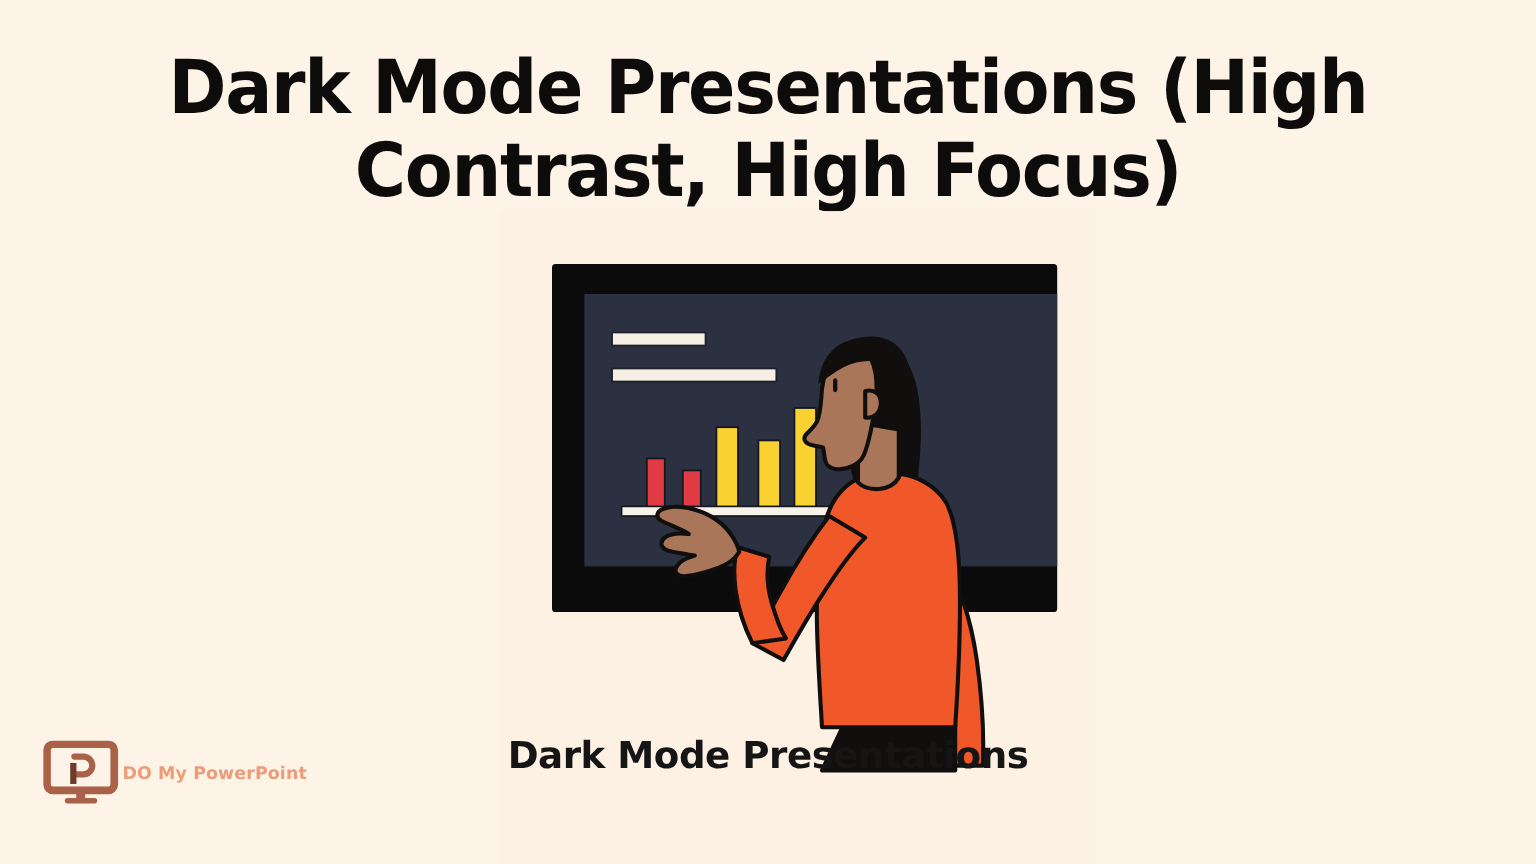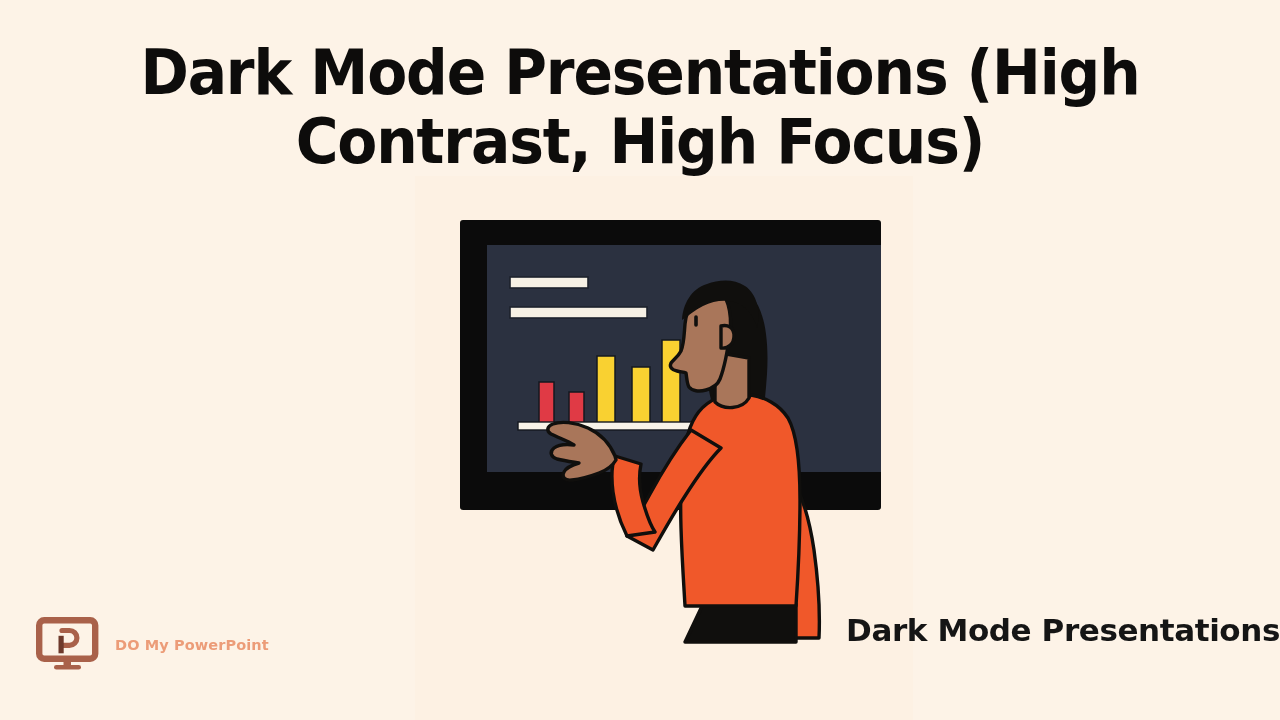--- a/index.html
+++ b/index.html
@@ -76,7 +76,6 @@
     top: 617px;
     display: flex;
     align-items: center;
-    gap: 13px;
   }
   #monitor-icon { width: 66px; height: 56px; display: block; }
   #brand-name {

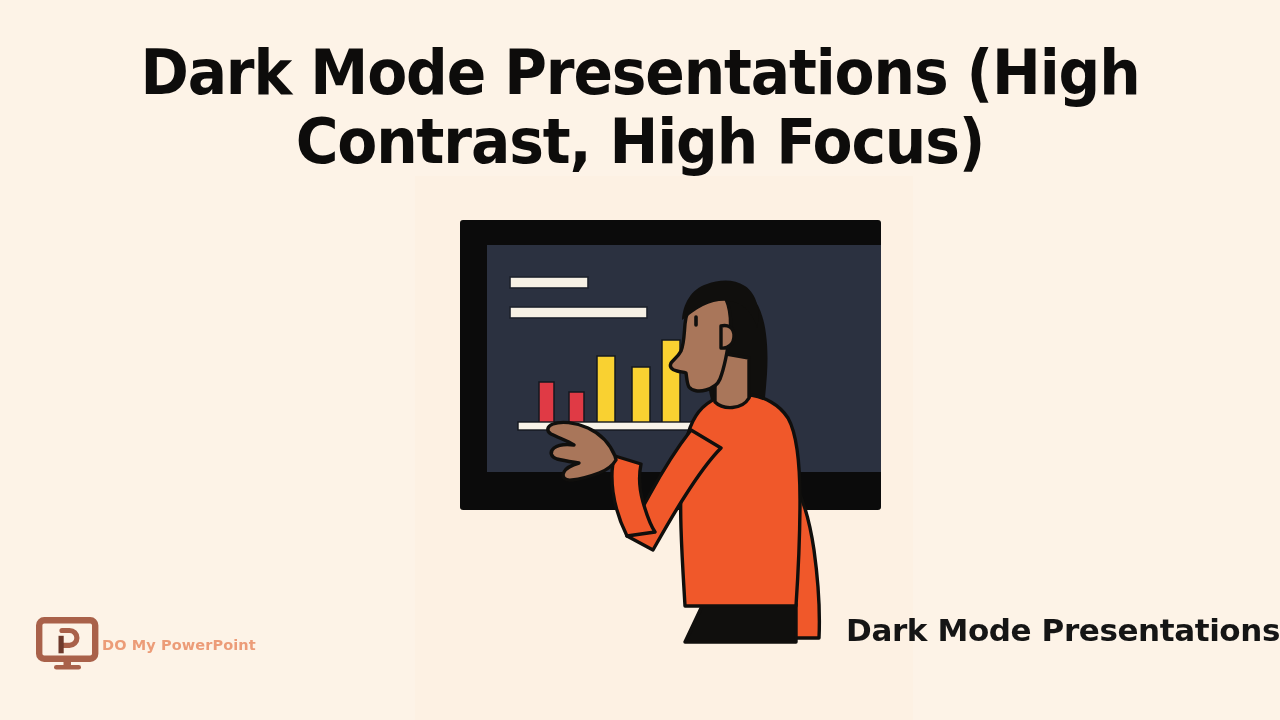--- a/index.html
+++ b/index.html
@@ -61,7 +61,7 @@
     left: 0;
     top: 612px;
     width: 1280px;
-    text-align: right;
+    text-align: center;
     font-family: "DejaVu Sans", sans-serif;
     font-weight: bold;
     font-size: 31px;

